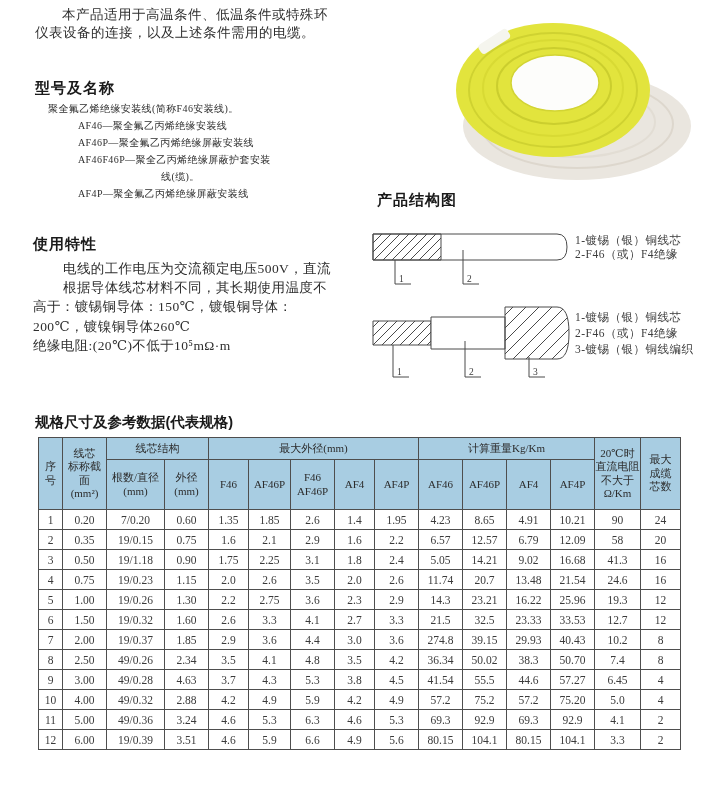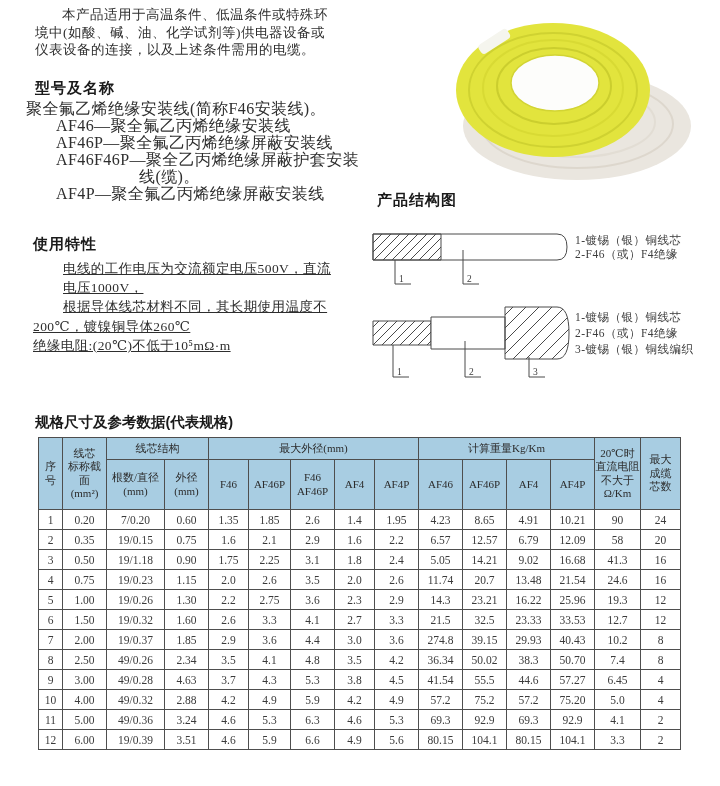--- a/index.html
+++ b/index.html
@@ -47,7 +47,6 @@
 
   <div class="intro" id="intro">
       <div class="line lv0">本产品适用于高温条件、低温条件或特殊环</div>
-      <div class="line lv0">境中(如酸、碱、油、化学试剂等)供电器设备或</div>
       <div class="line lv0">仪表设备的连接，以及上述条件需用的电缆。</div>
     </div>
 

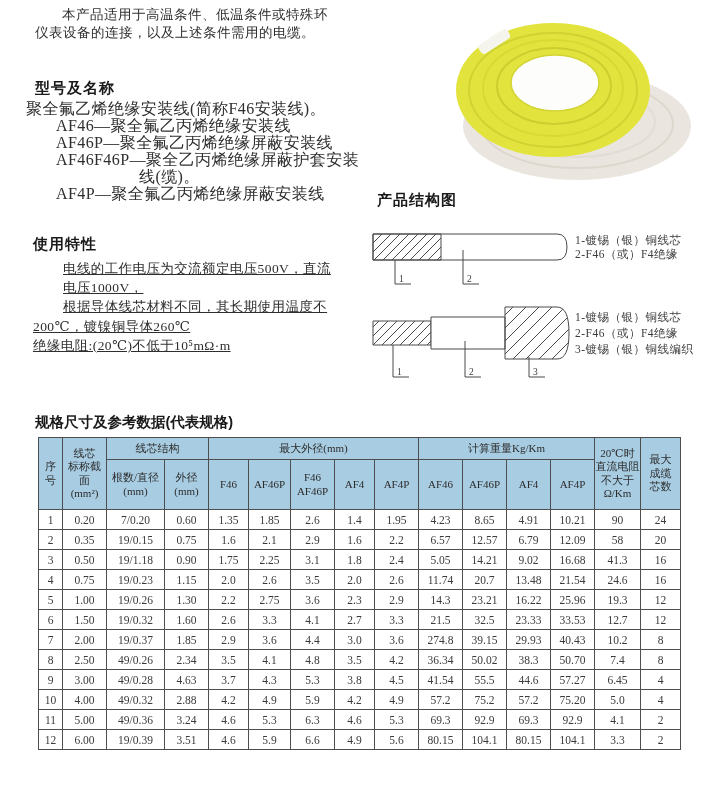--- a/index.html
+++ b/index.html
@@ -15,7 +15,7 @@
   .intro{position:absolute;left:35px;top:6px;width:332px;font-size:13.5px;line-height:17.6px;letter-spacing:0.5px;}
   .intro .line:first-child{text-indent:27px;}
 
-  .models{position:absolute;left:26px;top:101px;width:336px;font-size:16px;line-height:16.9px;letter-spacing:0.4px;}
+  .models{position:absolute;left:48px;top:101px;width:336px;font-size:10px;line-height:16.9px;letter-spacing:0.4px;}
   .usage{position:absolute;left:33px;top:259px;width:336px;font-size:13.5px;line-height:19.2px;letter-spacing:0.4px;text-decoration:underline;}
   .lv0{padding-left:0;}
   .lv1{padding-left:30px;}

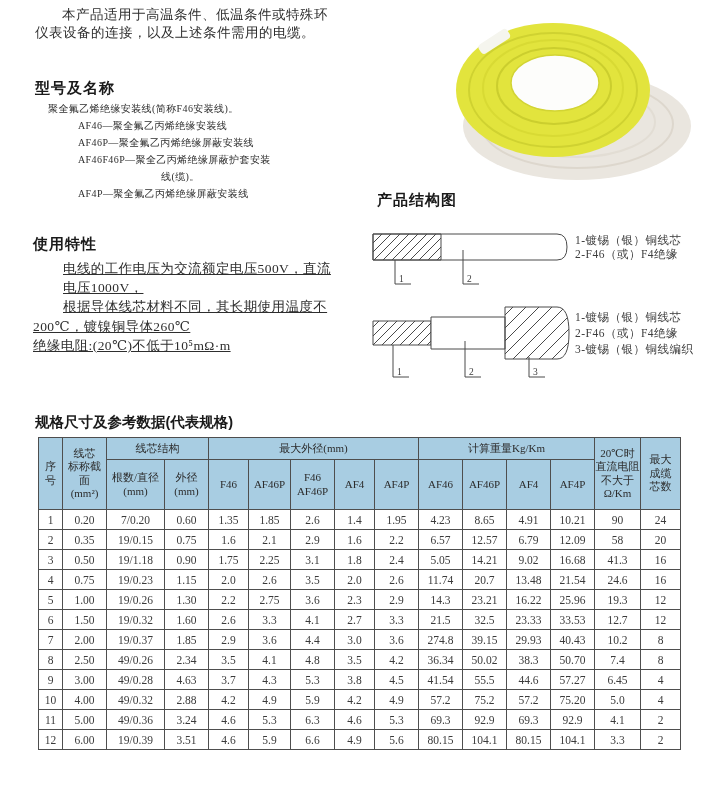--- a/index.html
+++ b/index.html
@@ -16,7 +16,7 @@
   .intro .line:first-child{text-indent:27px;}
 
   .models{position:absolute;left:48px;top:101px;width:336px;font-size:10px;line-height:16.9px;letter-spacing:0.4px;}
-  .usage{position:absolute;left:33px;top:259px;width:336px;font-size:13.5px;line-height:19.2px;letter-spacing:0.4px;text-decoration:underline;}
+  .usage{position:absolute;left:33px;top:259px;width:336px;font-size:13.5px;line-height:19.2px;letter-spacing:0.4px;}
   .lv0{padding-left:0;}
   .lv1{padding-left:30px;}
   .lv2{padding-left:113px;}

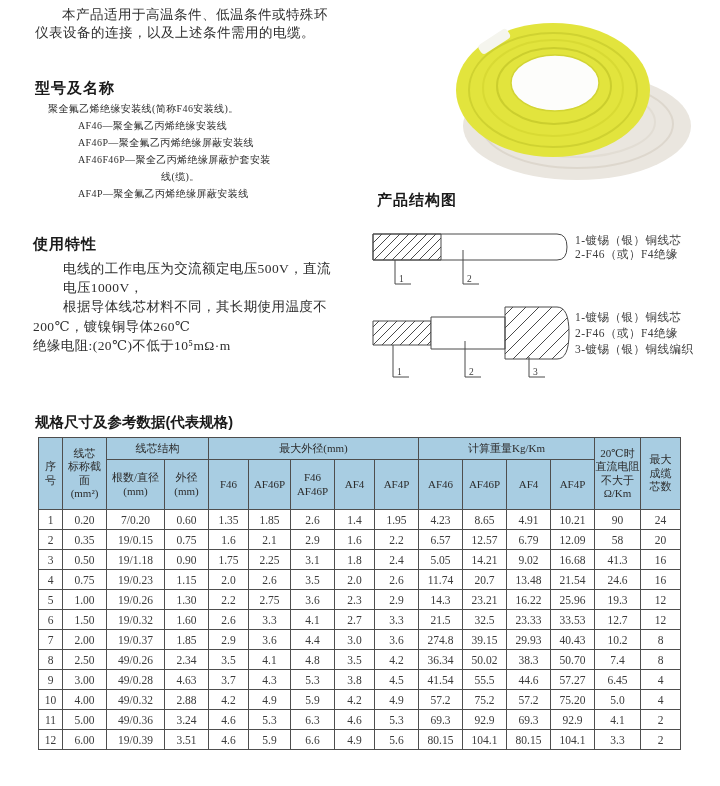--- a/index.html
+++ b/index.html
@@ -63,7 +63,6 @@
   <h3 class="heading usage-heading">使用特性</h3>
   <div class="usage" id="usage">
       <div class="line lv1">电线的工作电压为交流额定电压500V，直流</div>
-      <div class="line lv1">电压1000V，</div>
       <div class="line lv1">根据导体线芯材料不同，其长期使用温度不</div>
       <div class="line lv0">200℃，镀镍铜导体260℃</div>
       <div class="line lv0">绝缘电阻:(20℃)不低于10⁵mΩ·m</div>

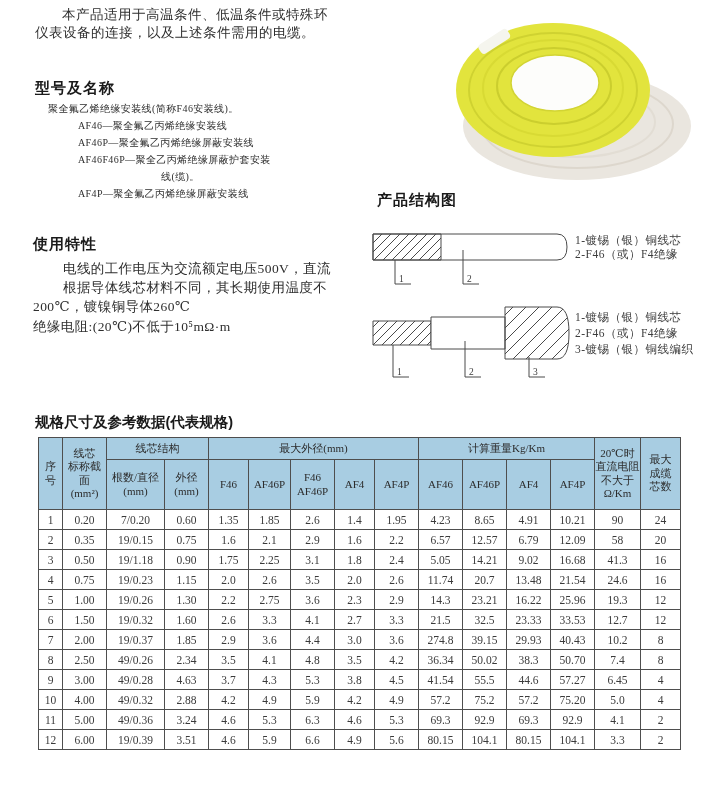--- a/index.html
+++ b/index.html
@@ -64,6 +64,7 @@
   <div class="usage" id="usage">
       <div class="line lv1">电线的工作电压为交流额定电压500V，直流</div>
       <div class="line lv1">根据导体线芯材料不同，其长期使用温度不</div>
+      <div class="line lv0">高于：镀锡铜导体：150℃，镀银铜导体：</div>
       <div class="line lv0">200℃，镀镍铜导体260℃</div>
       <div class="line lv0">绝缘电阻:(20℃)不低于10⁵mΩ·m</div>
     </div>

